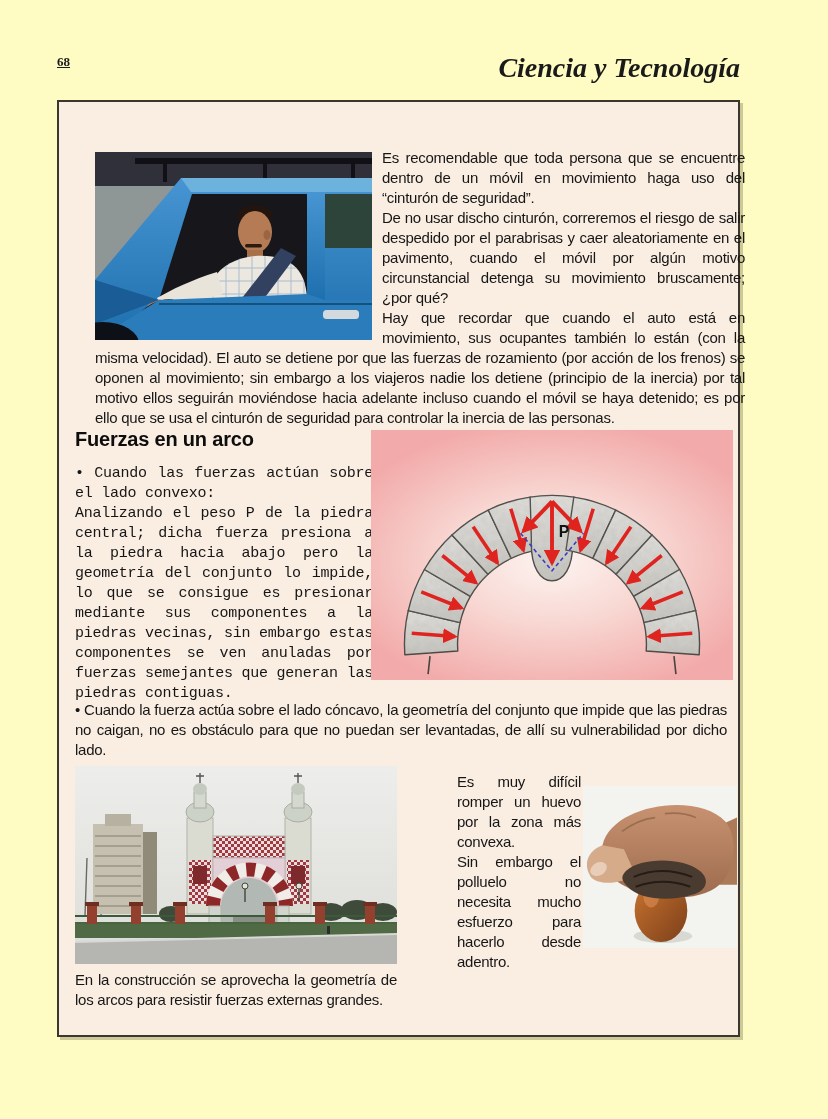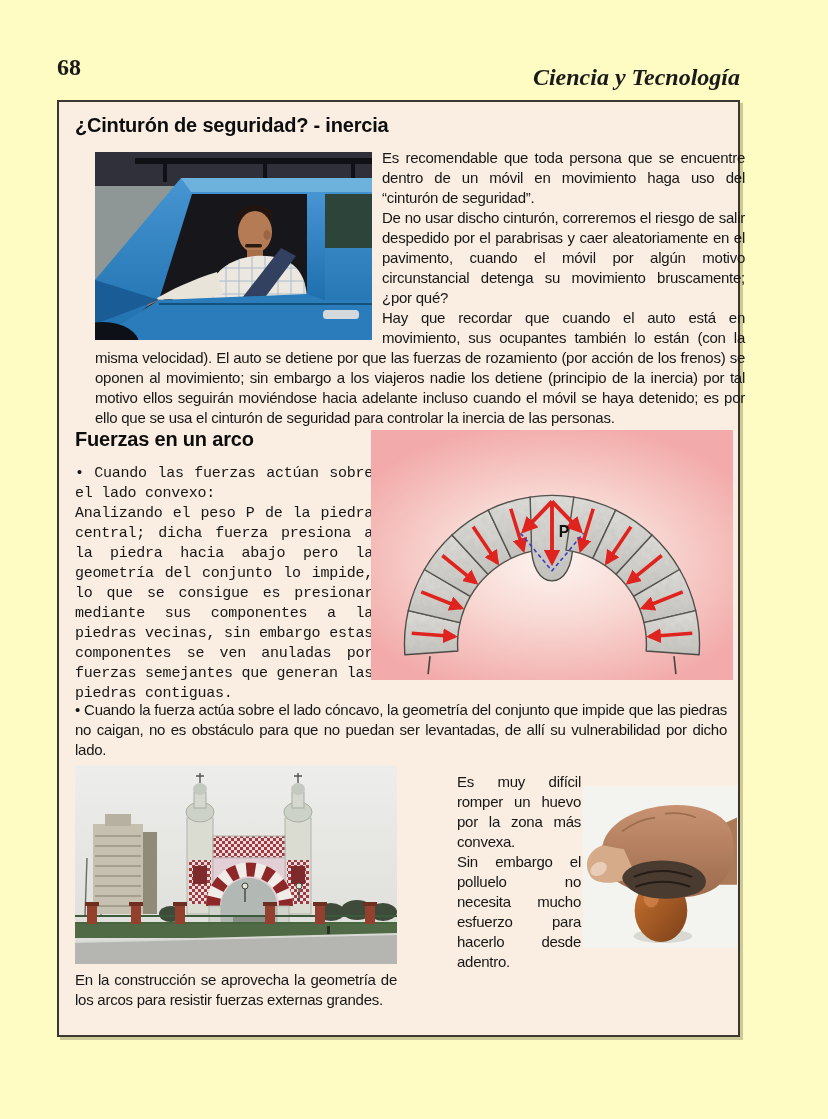--- a/index.html
+++ b/index.html
@@ -10,7 +10,7 @@
   }
   .page-header-num{
     position:absolute;left:57px;top:54px;
-    font-family:"Liberation Serif",serif;font-weight:bold;font-size:24px;color:#1a1a1a;
+    font-family:"Liberation Serif",serif;font-weight:bold;font-size:13px;color:#1a1a1a;text-decoration:underline;
   }
   .page-header-journal{
     position:absolute;right:88px;top:64px;

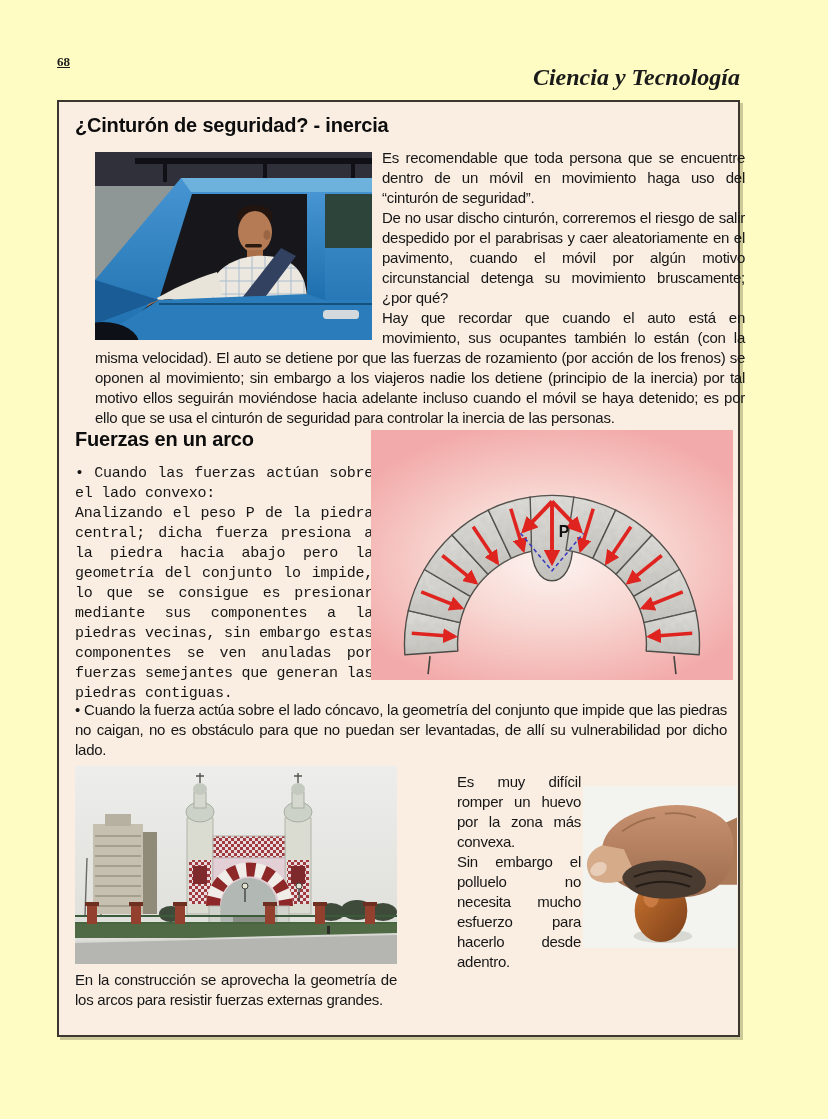--- a/index.html
+++ b/index.html
@@ -13,8 +13,8 @@
     font-family:"Liberation Serif",serif;font-weight:bold;font-size:13px;color:#1a1a1a;text-decoration:underline;
   }
   .page-header-journal{
-    position:absolute;right:88px;top:64px;
-    font-family:"Liberation Serif",serif;font-weight:bold;font-style:italic;font-size:24px;color:#1a1a1a;
+    position:absolute;right:88px;top:52px;
+    font-family:"Liberation Serif",serif;font-weight:bold;font-style:italic;font-size:28px;color:#1a1a1a;
   }
   .content-box{
     position:absolute;left:57px;top:100px;width:679px;height:933px;

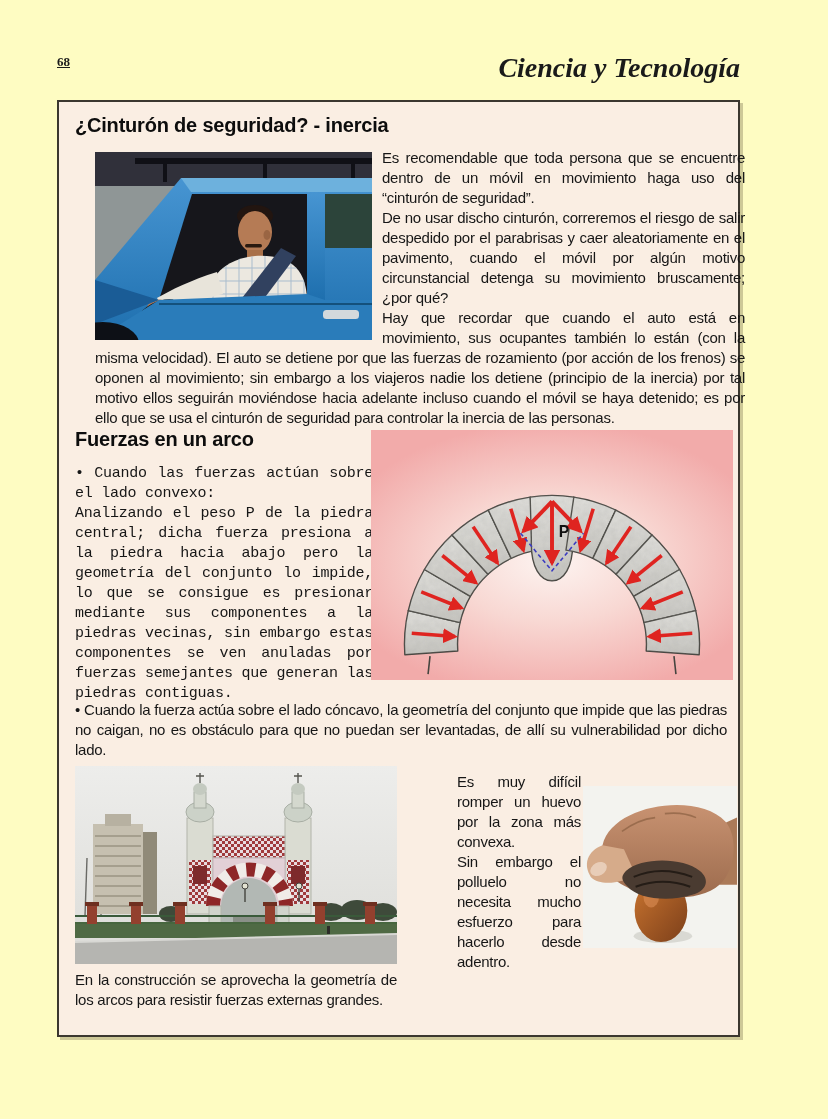--- a/index.html
+++ b/index.html
@@ -54,7 +54,6 @@
 
 <div class="content-box">
 
-  <div class="h1">¿Cinturón de seguridad? - inercia</div>
 
   <div class="intro bodytext">
     <div class="car-fig">

